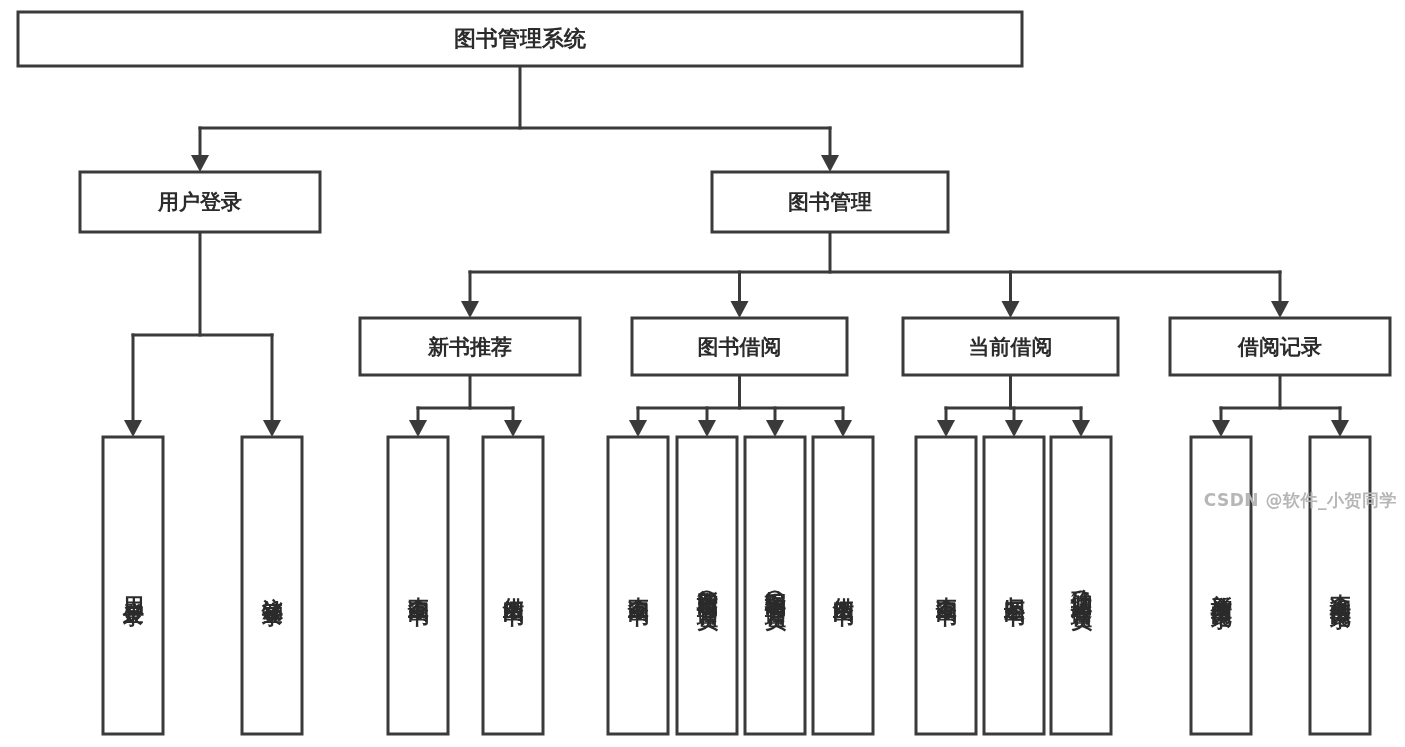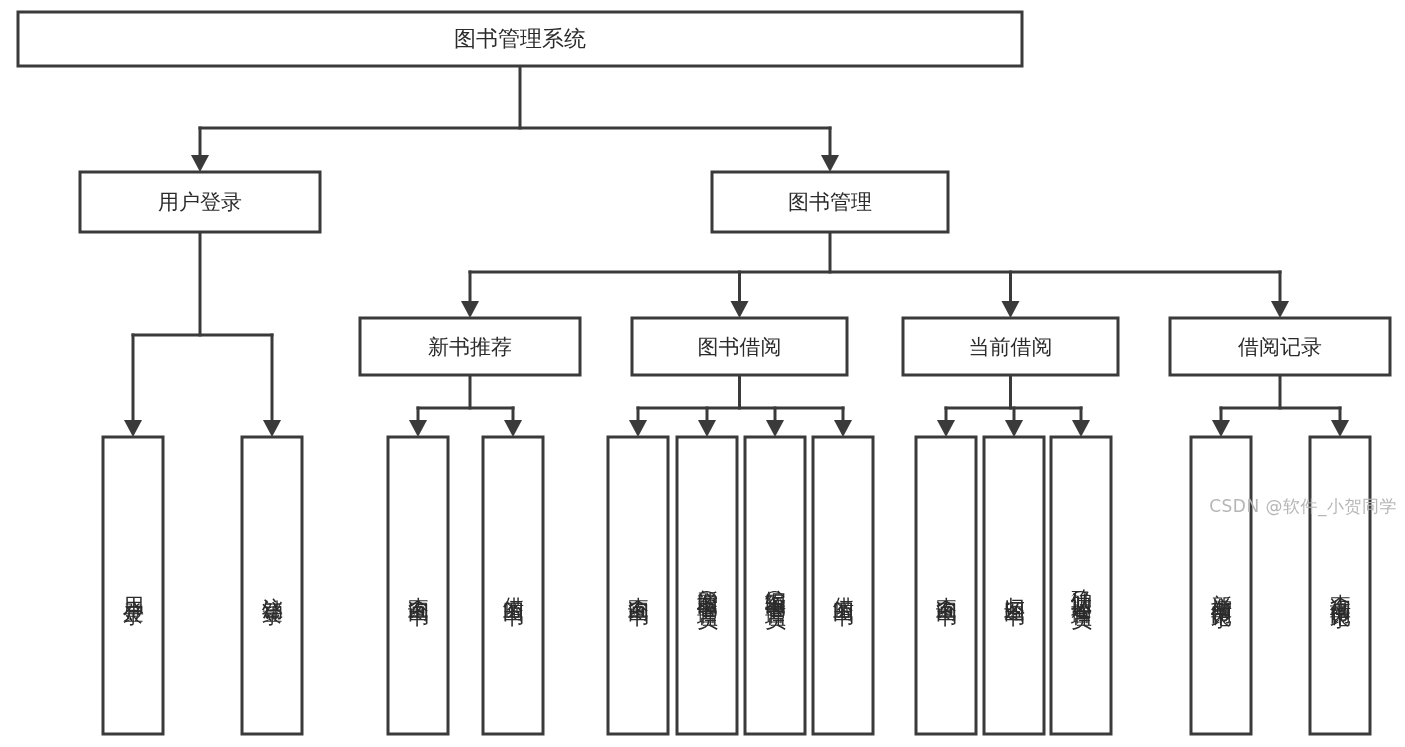--- a/index.html
+++ b/index.html
@@ -18,6 +18,7 @@
     width: 1405px;
     height: 532px;
     background: #ffffff;
+    font-weight: bold;
   }
   svg#flow {
     position: absolute;

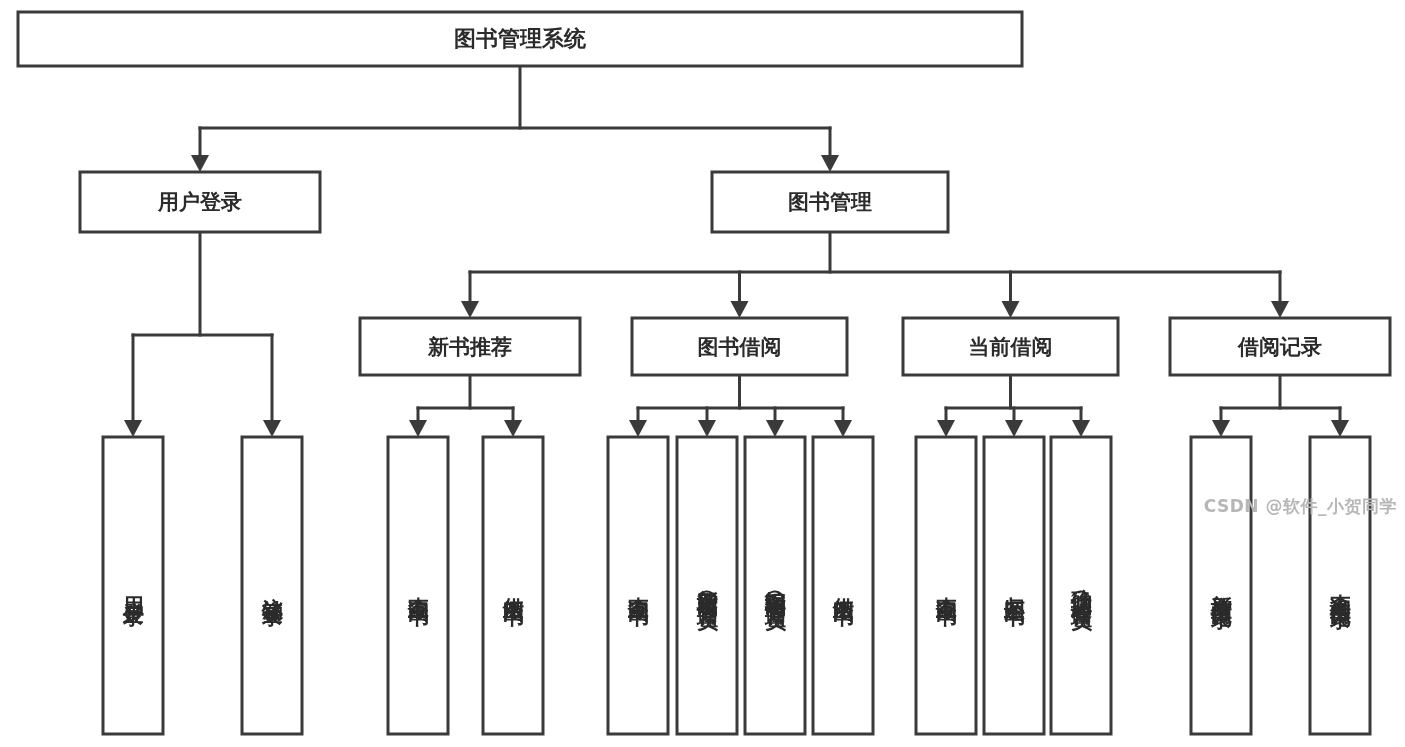--- a/index.html
+++ b/index.html
@@ -71,7 +71,7 @@
   .watermark {
     position: absolute;
     right: 8px;
-    bottom: 14px;
+    bottom: 20px;
     font-family: "DejaVu Sans", "Liberation Sans", sans-serif;
     font-size: 17px;
     color: #b6b6b6;

